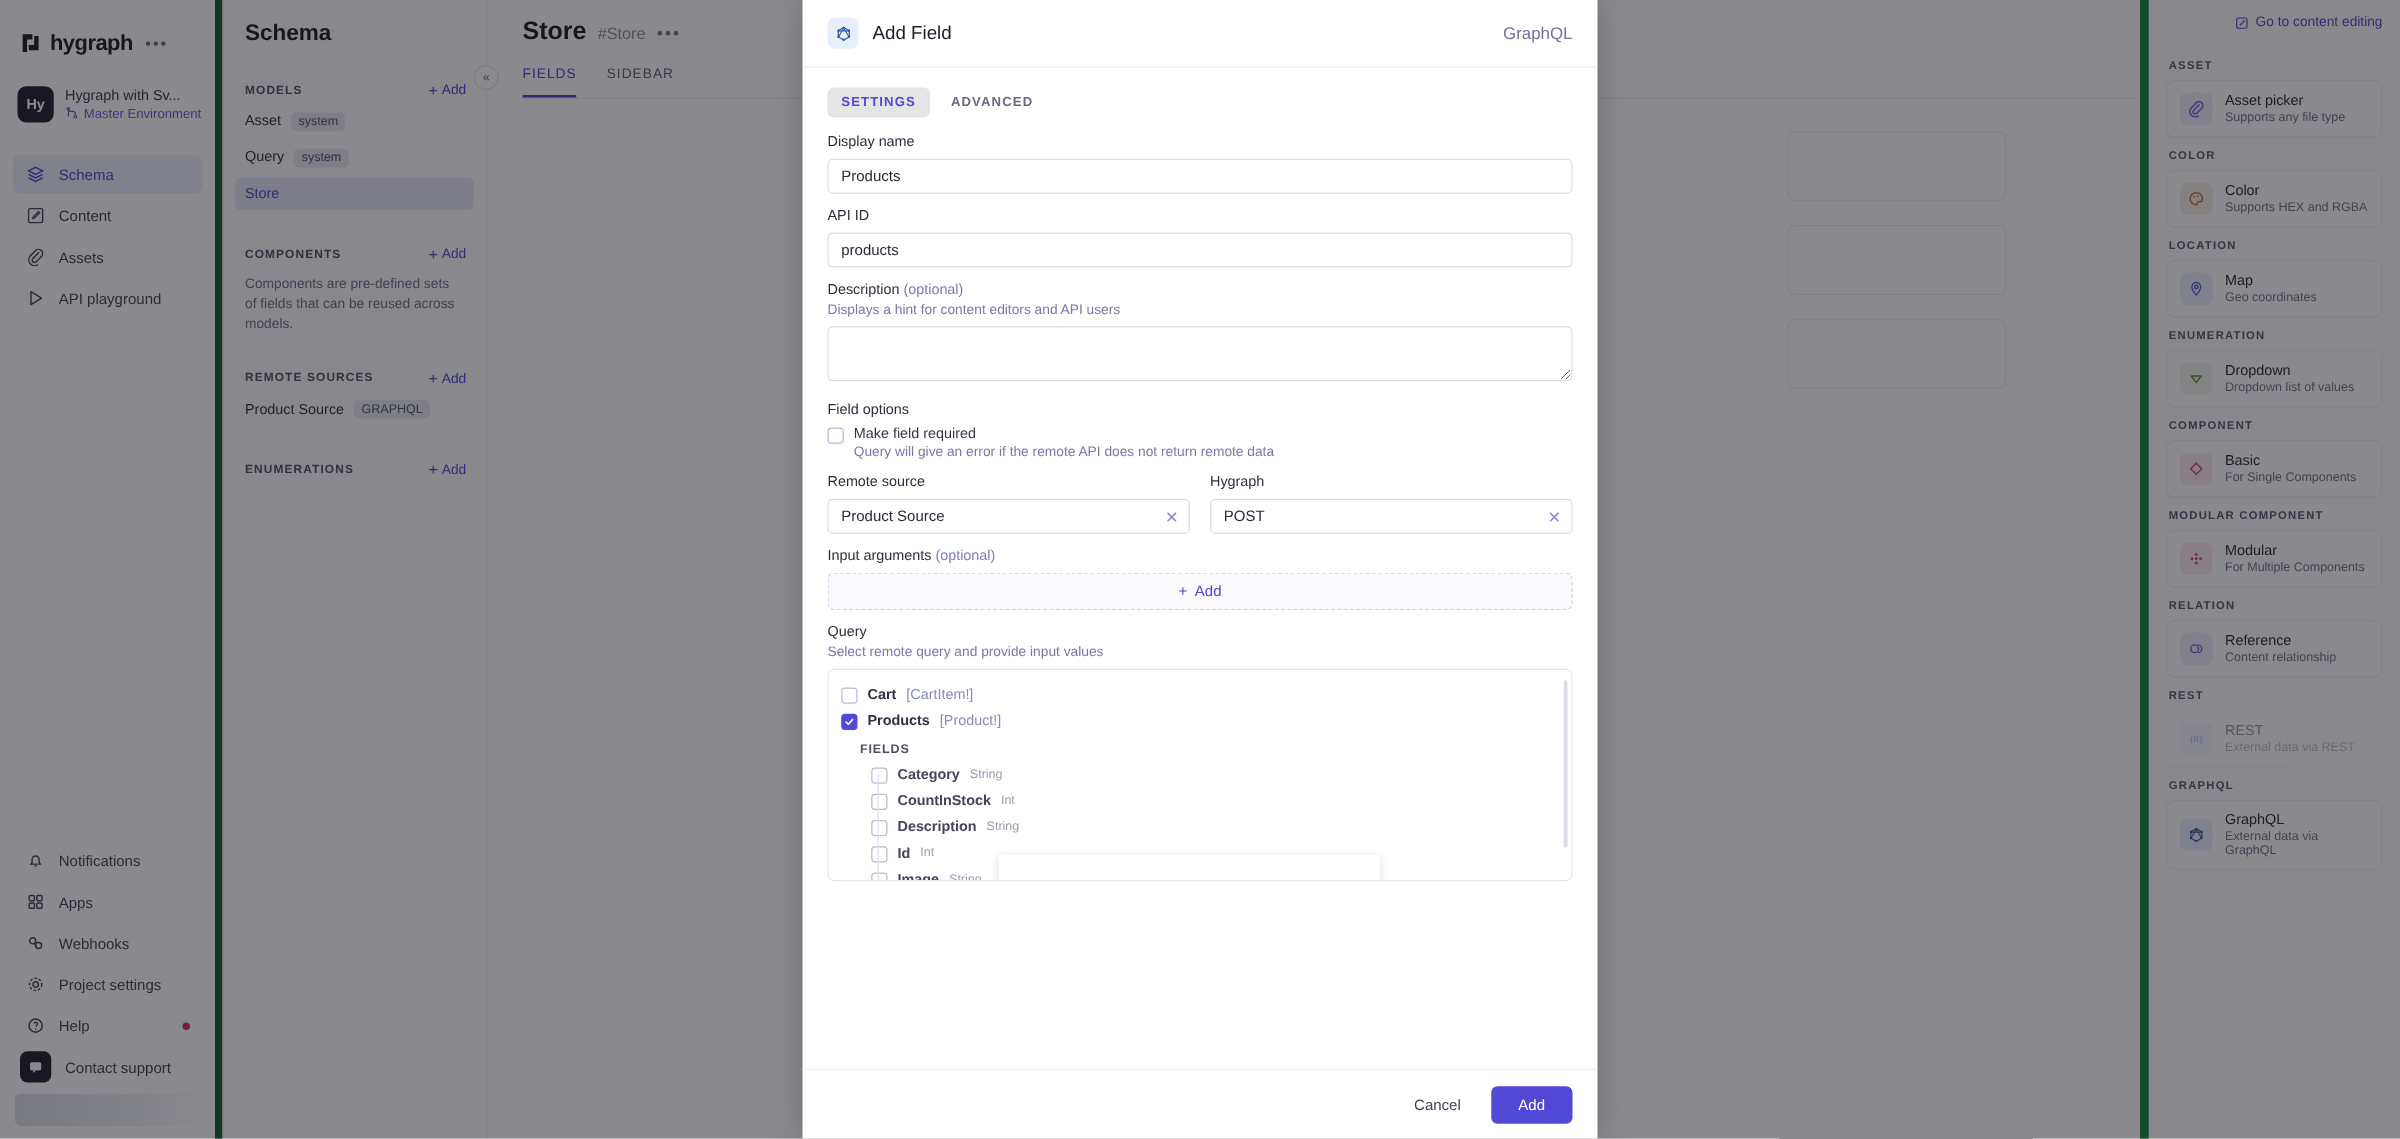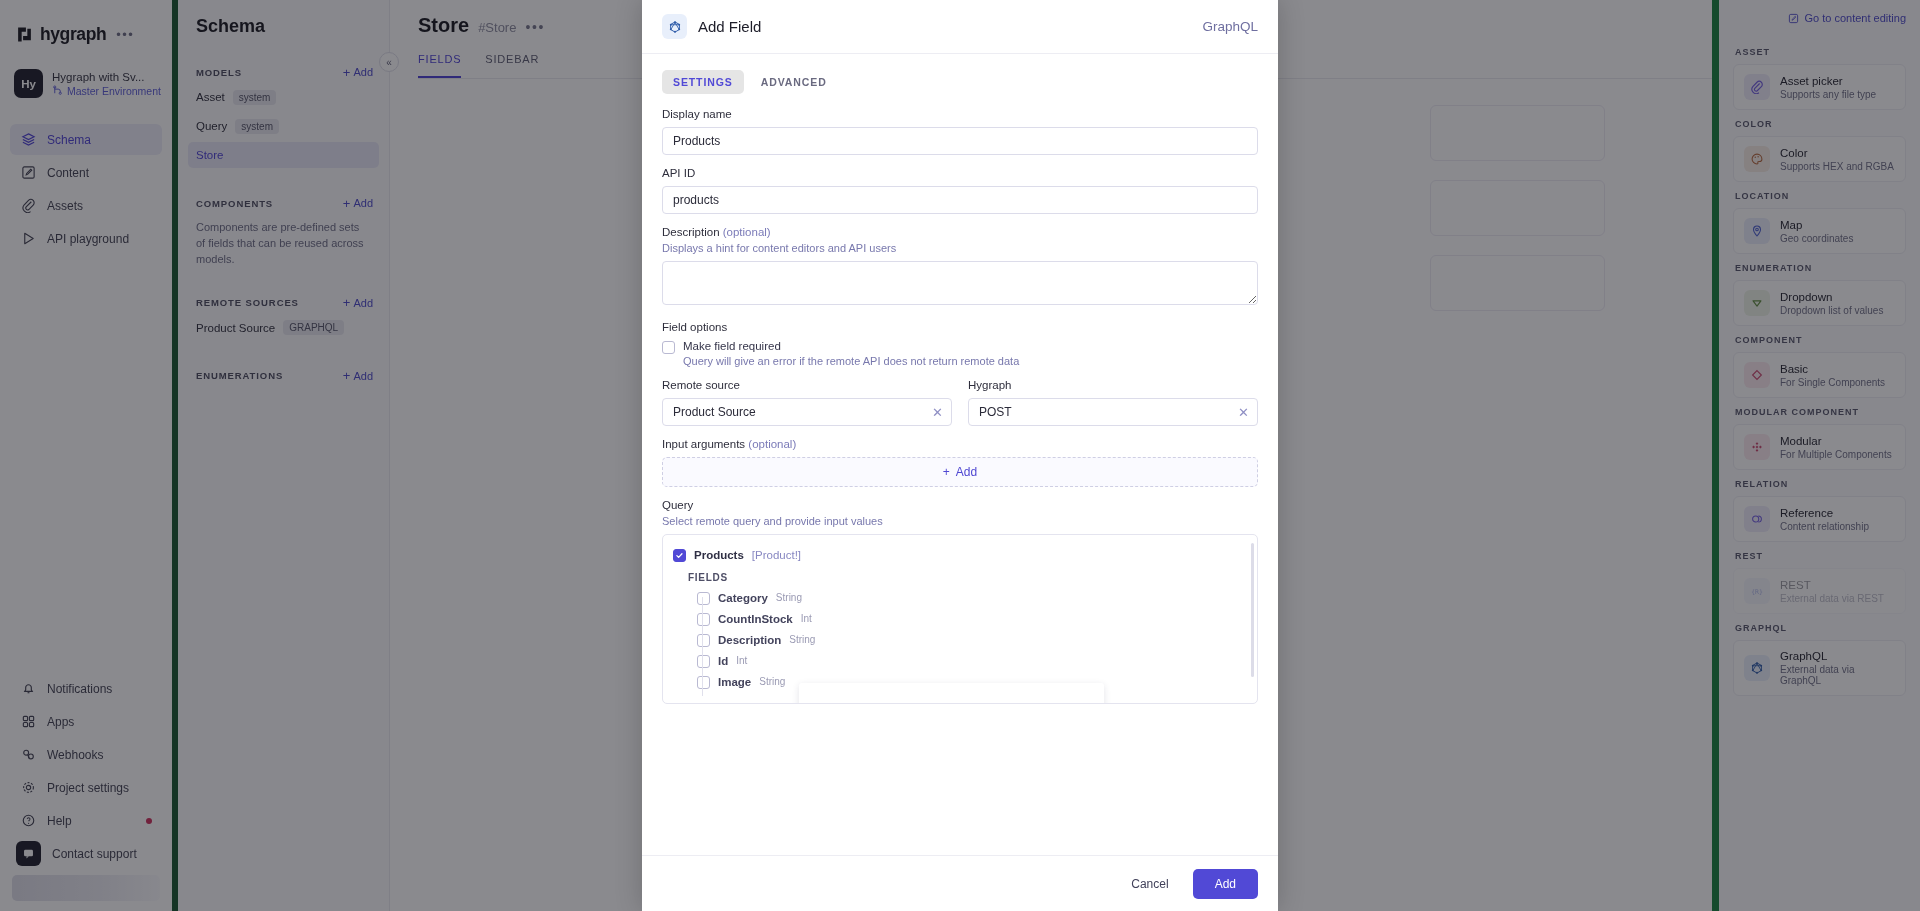--- a/index.html
+++ b/index.html
@@ -651,6 +651,11 @@
       <div class="query-box">
         <div class="qscroll"></div>
 
+        <div class="qrow">
+          <span class="checkbox"></span>
+          <span class="qname">Cart</span>
+          <span class="qtype">[CartItem!]</span>
+        </div>
 
         <div class="qrow">
           <span class="checkbox checked">

